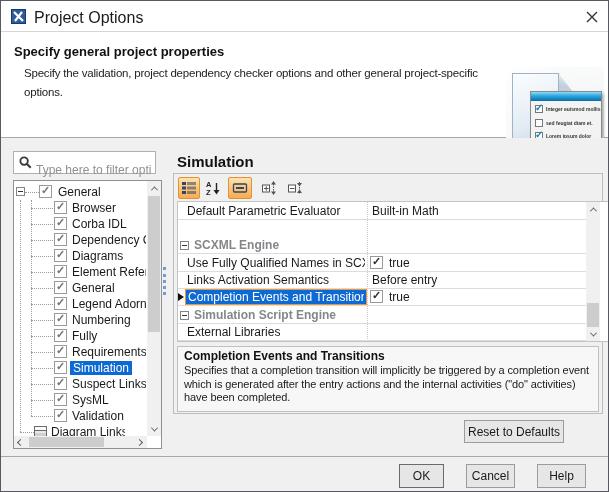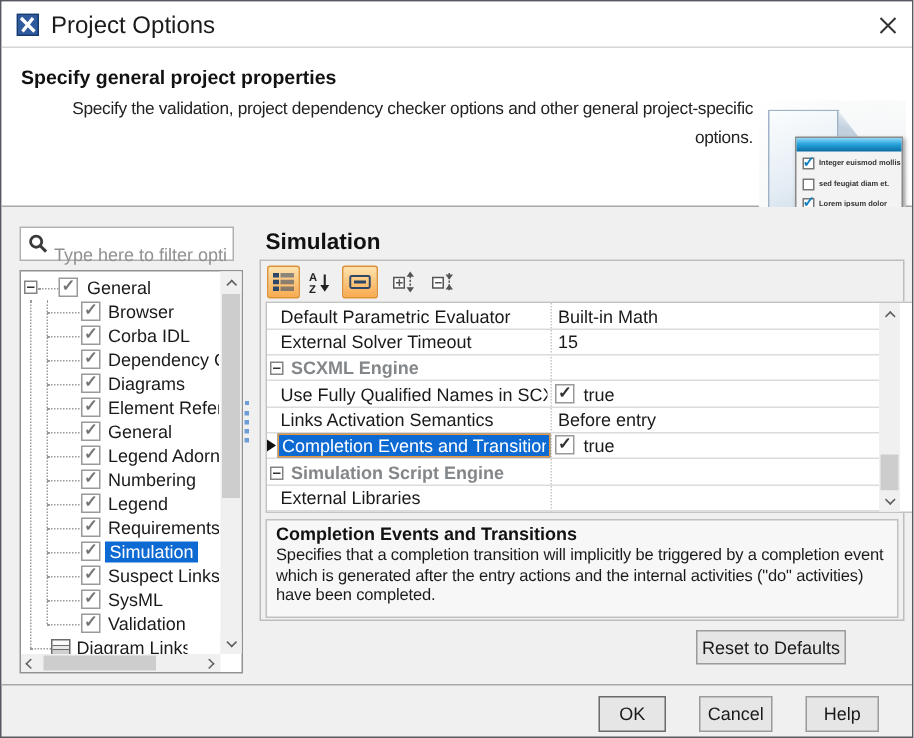--- a/index.html
+++ b/index.html
@@ -17,7 +17,7 @@
   
   #header{left:0;top:31px;width:100%;height:106px;background:#ffffff;border-bottom:1px solid #a8a8a8;}
   #header-title{left:13px;top:12px;font-size:13px;font-weight:bold;color:#111;}
-  #header-desc{left:23px;top:32px;width:478px;font-size:11.5px;letter-spacing:-0.2px;line-height:19px;color:#222;text-align:right;}
+  #header-desc{left:23px;top:32px;width:478px;font-size:11.5px;letter-spacing:-0.2px;line-height:19px;color:#222;}
 
   
   #illus{left:505px;top:35px;width:98px;height:99px;background:radial-gradient(circle at 80% 85%, #e4e6e8 0%, #f6f7f8 55%, #ffffff 100%);}

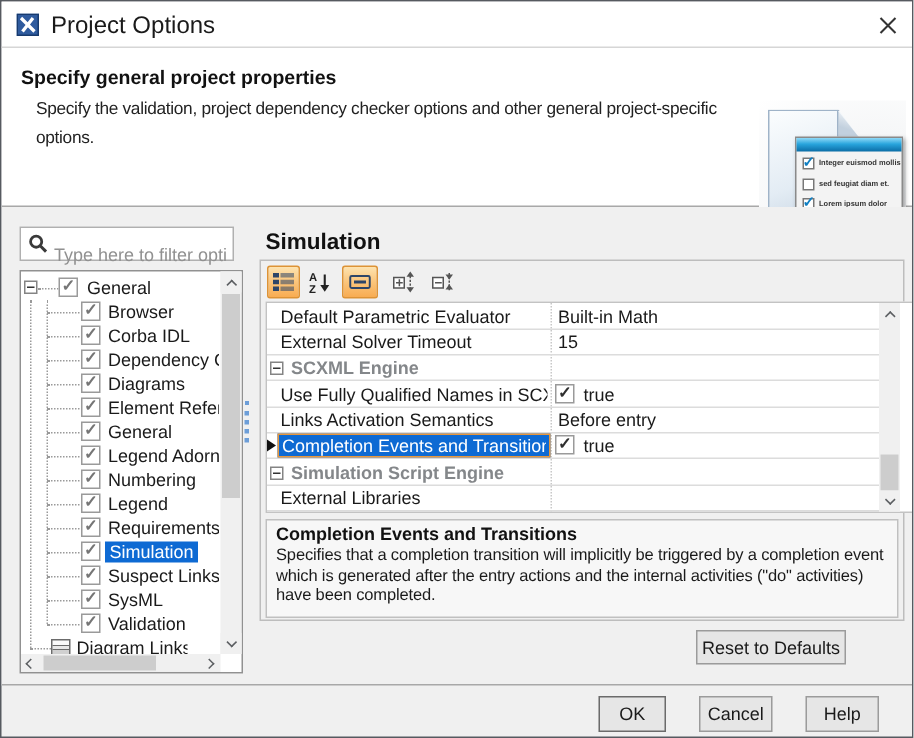--- a/index.html
+++ b/index.html
@@ -320,10 +320,6 @@
       <span class="pname">Default Parametric Evaluator</span>
       <span class="pvalue">Built-in Math</span>
     </div>
-    <div class="prow" style="top:18px">
-      <span class="pname">External Solver Timeout</span>
-      <span class="pvalue">15</span>
-    </div>
     <div class="prow" style="top:35px">
       <span class="expander"></span>
       <span class="grp-name">SCXML Engine</span>

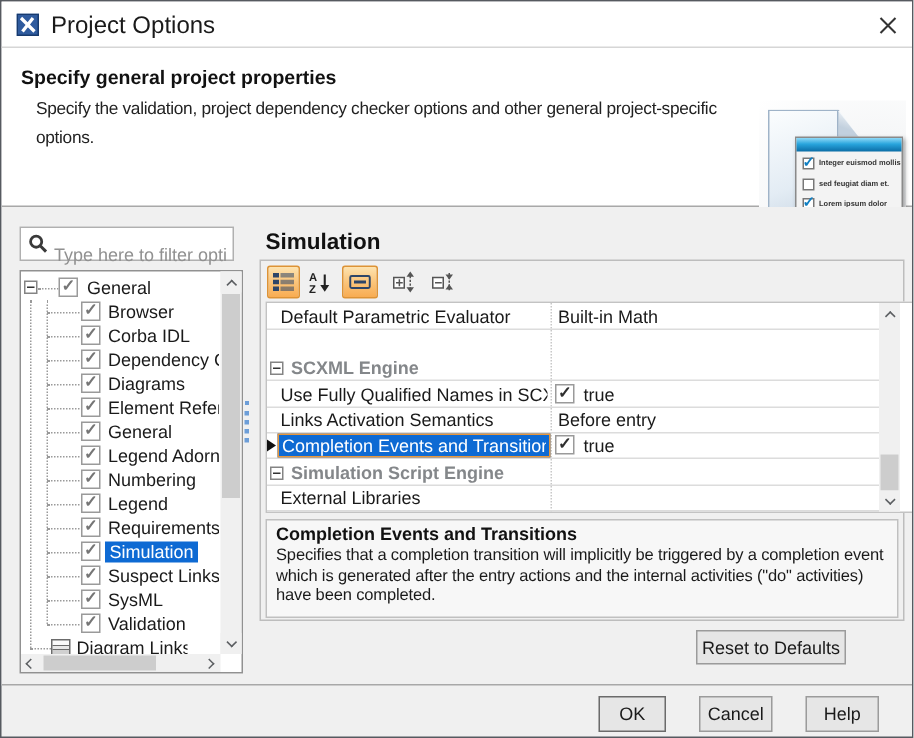--- a/index.html
+++ b/index.html
@@ -208,7 +208,7 @@
     <div class="trow" style="left:0;top:147px">
         <span class="dot-h" style="left:17px;top:8px;width:22px"></span>
         <span class="cb gray" style="position:absolute;left:40px;top:1px"></span>
-        <span class="tlabel" style="left:58px;width:74px">Legend</span>
+        <span class="tlabel" style="left:58px;width:74px">Fully</span>
       </div>
     <div class="trow" style="left:0;top:163px">
         <span class="dot-h" style="left:17px;top:8px;width:22px"></span>

